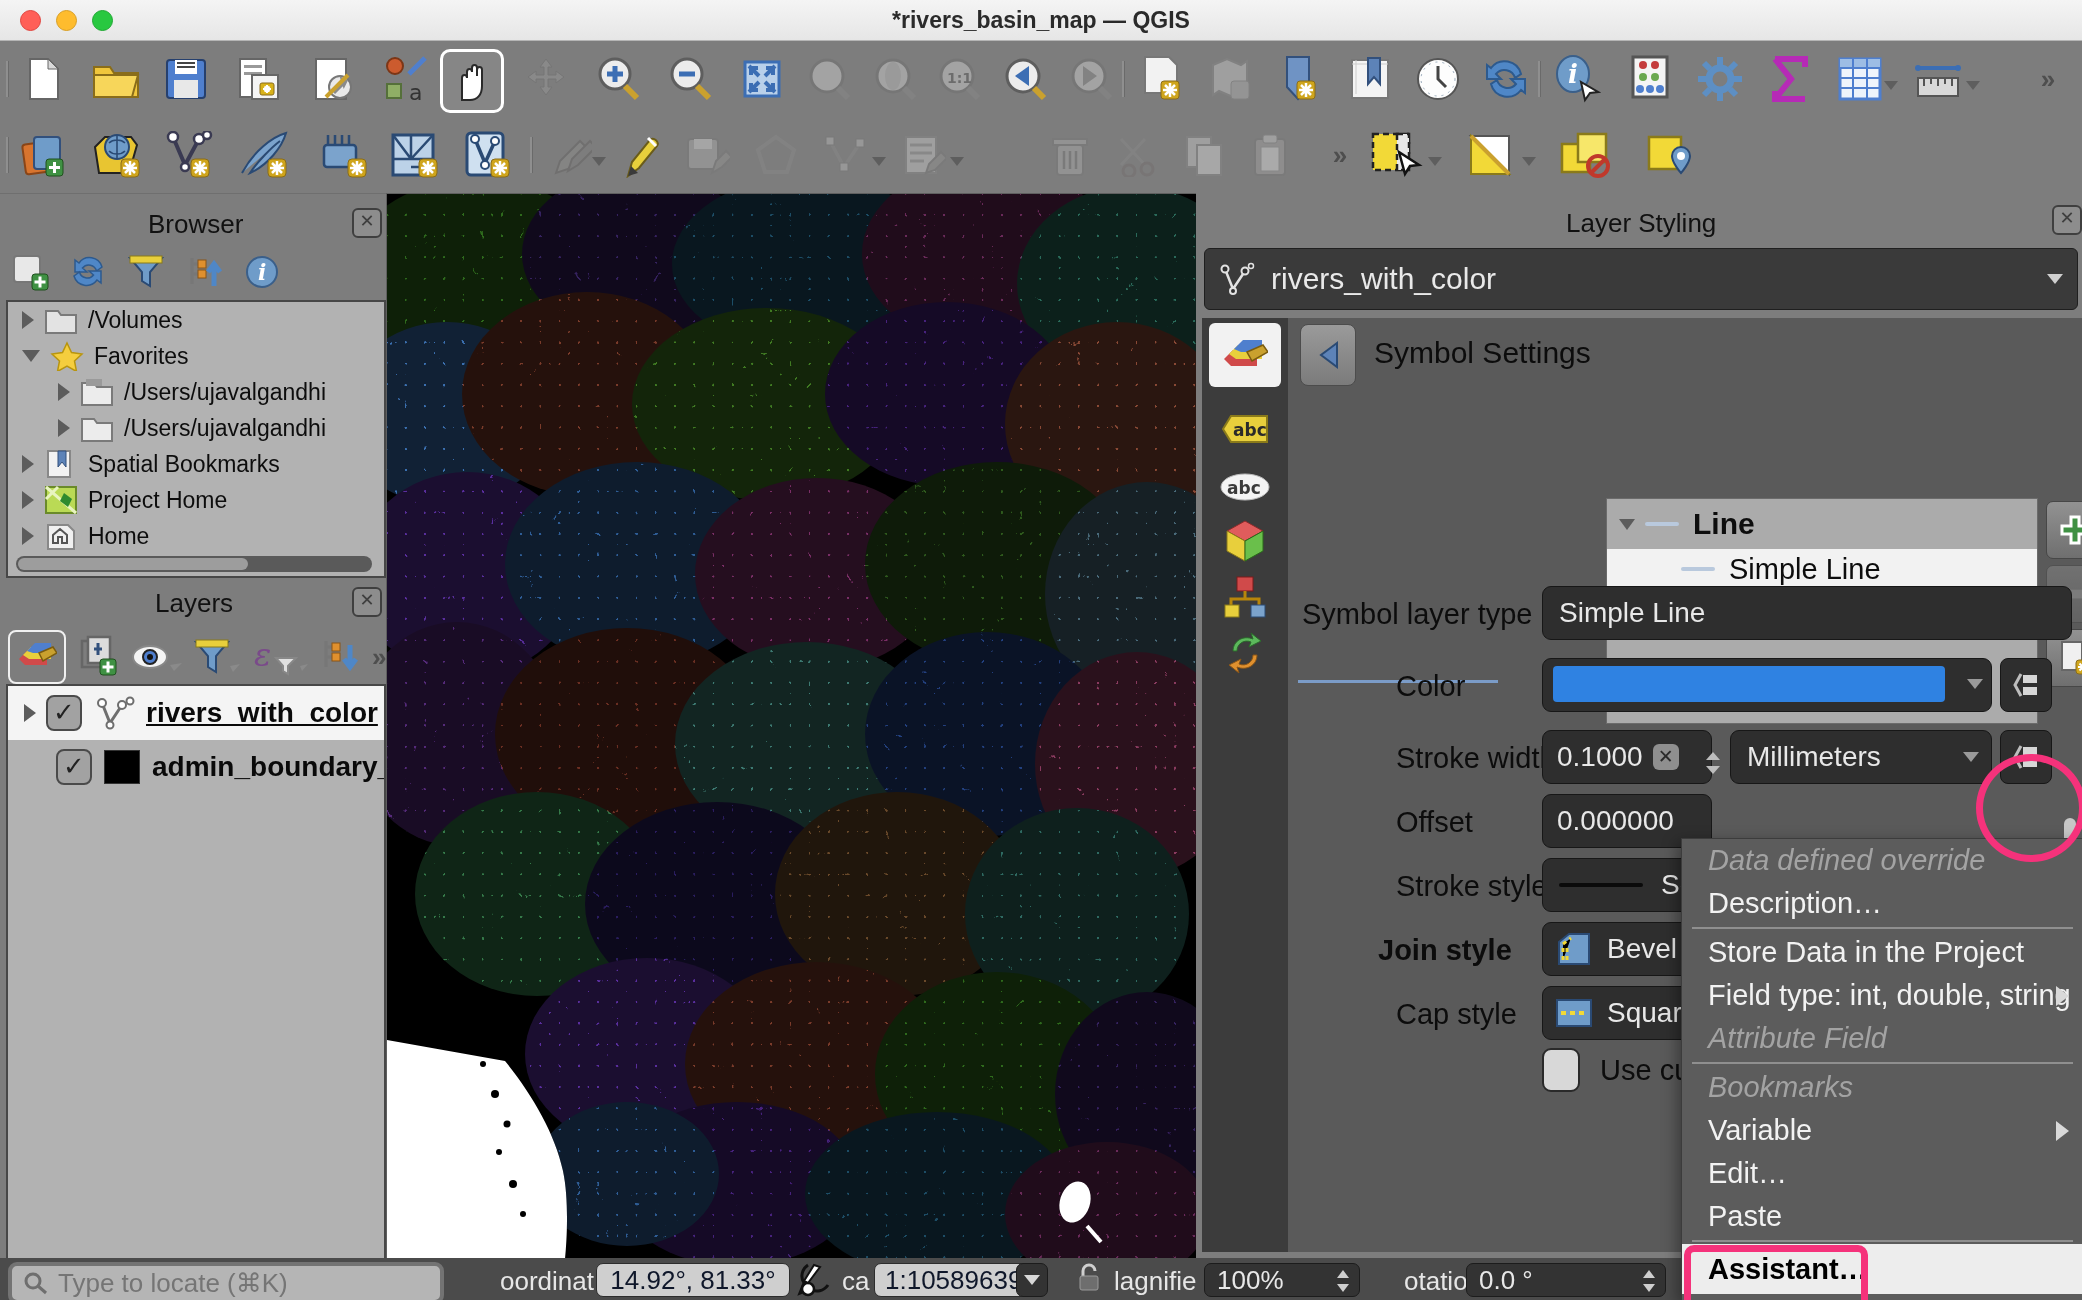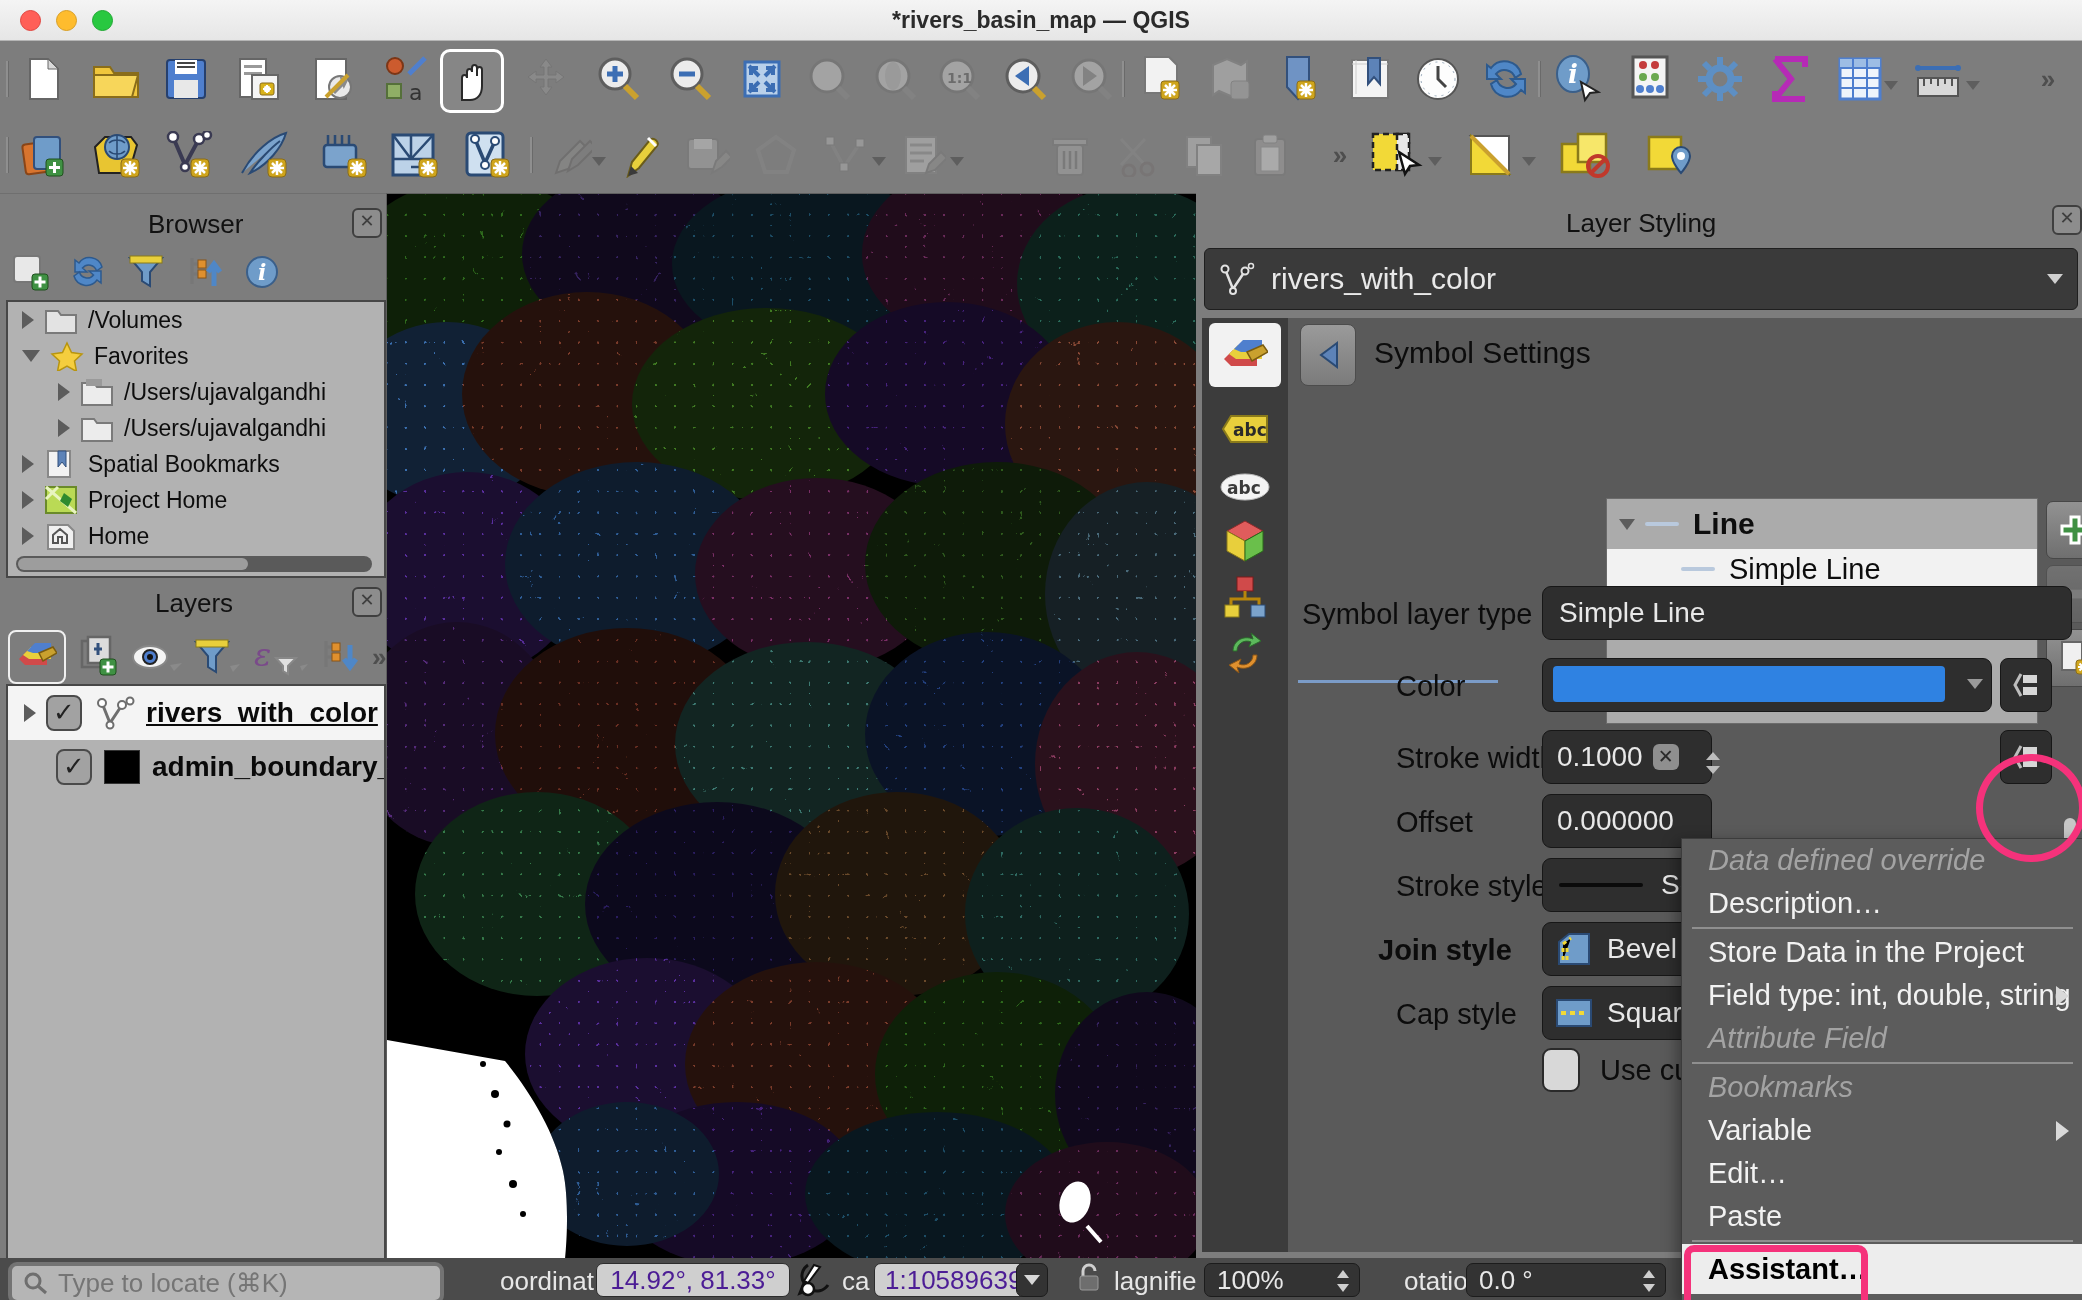--- a/index.html
+++ b/index.html
@@ -847,6 +847,10 @@
             <i class="dn"></i>
           </span>
       </div>
+      <div class="dfield" style="left:442px;top:412px;width:260px;">
+        <span style="margin-left:16px;">Millimeters</span>
+        <span class="ddown" style="margin-left:auto;margin-right:12px;border-top-color:#9a9a9a;"></span>
+      </div>
       <div class="ovbtn" style="left:712px;top:412px;">
         <svg width="26" height="30">
             <path d="M8 4L2 15l6 11" fill="none" stroke="#bdbdbd" stroke-width="3"></path>

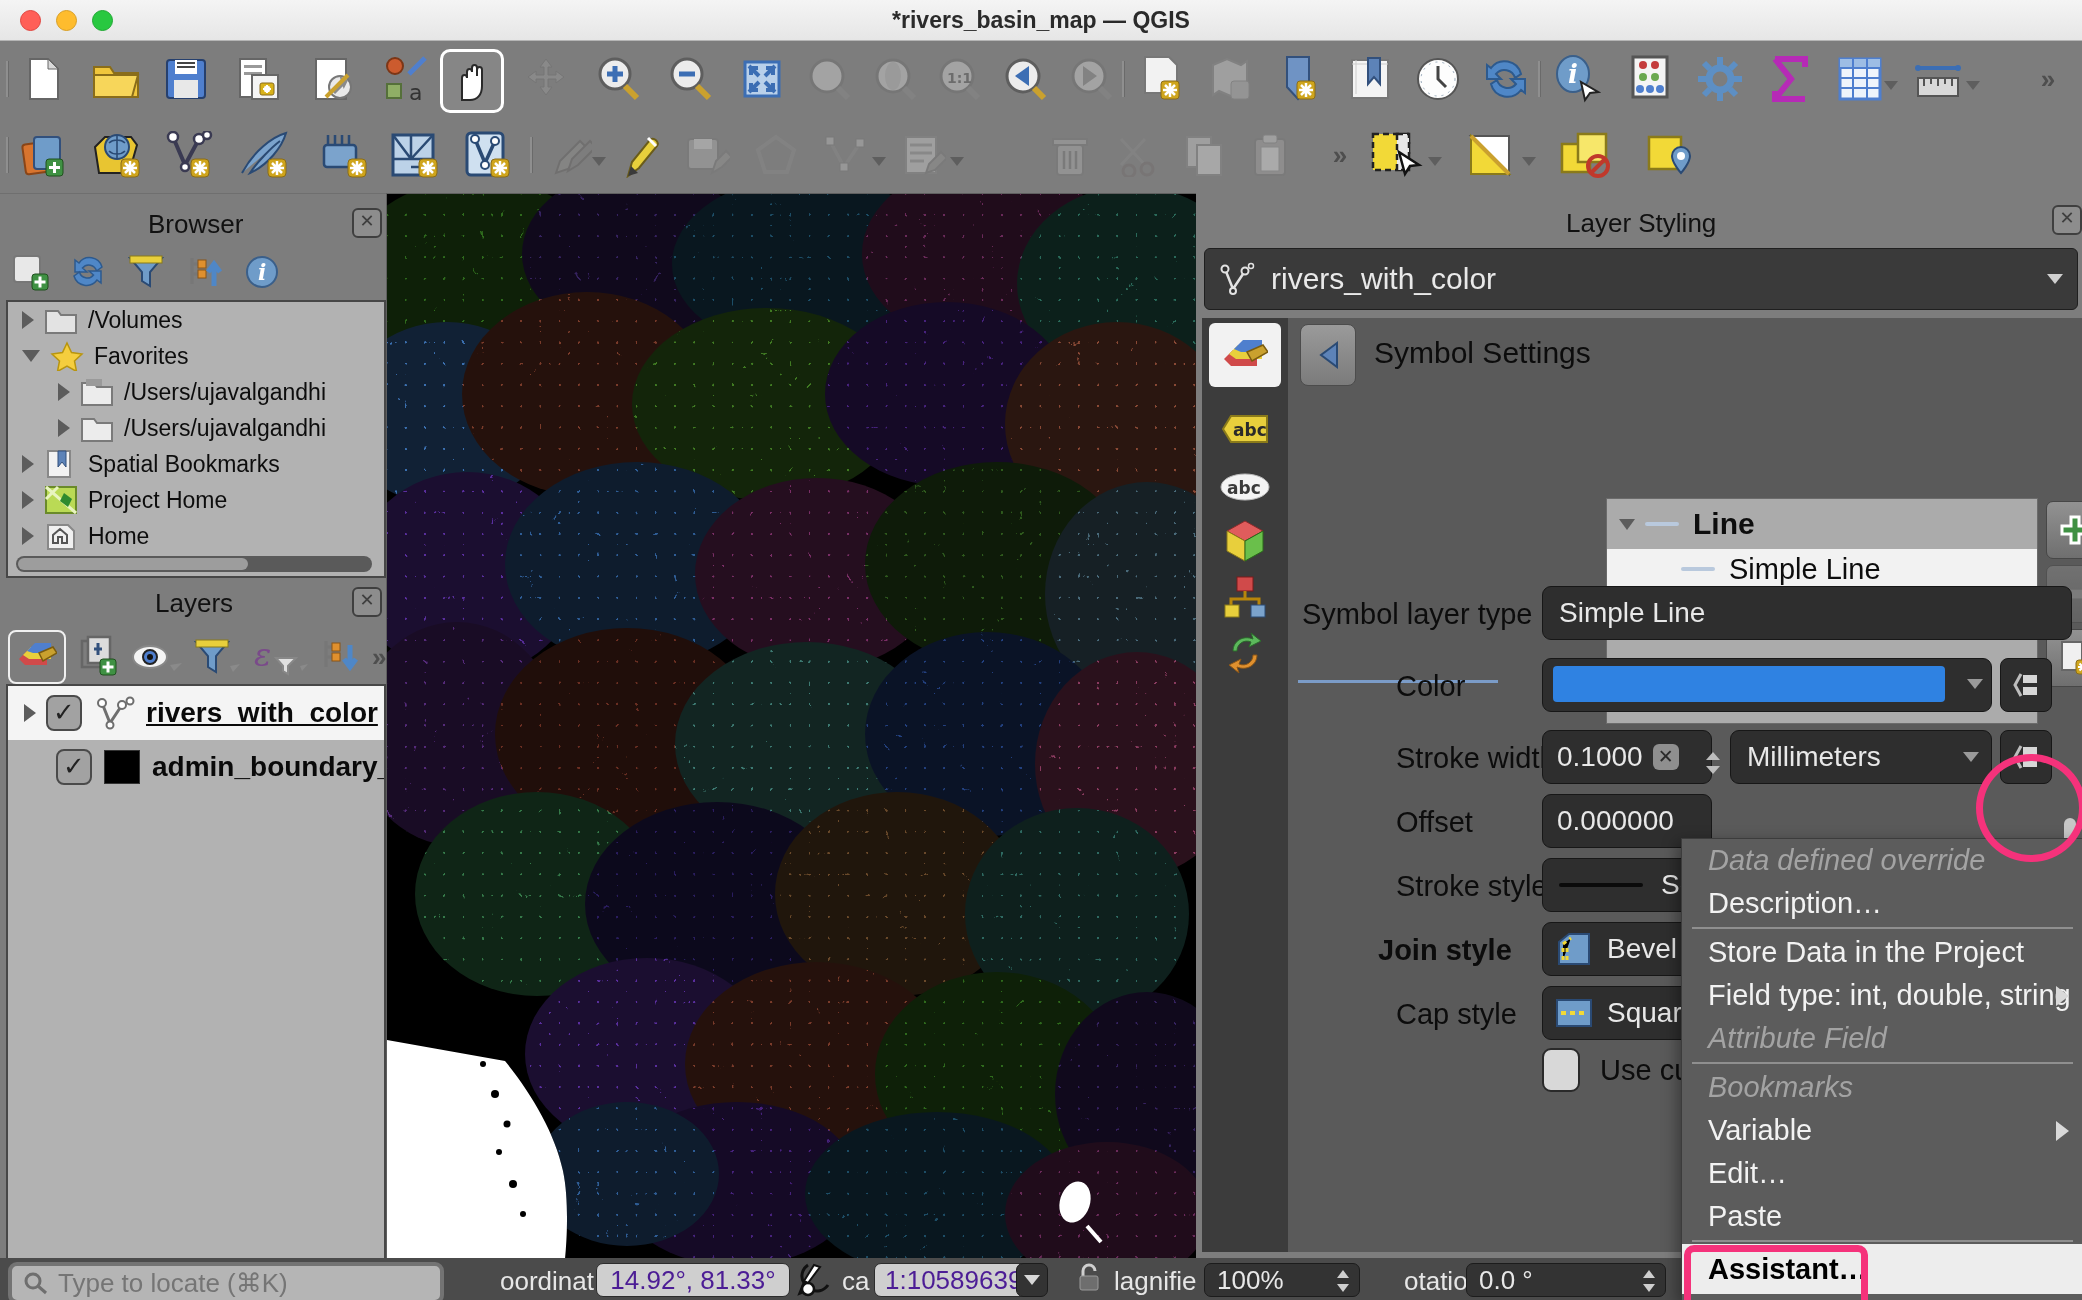--- a/index.html
+++ b/index.html
@@ -100,7 +100,7 @@
   .sblabel{position:absolute;top:8px;font-size:26px;color:#e6e6e6;white-space:nowrap;}
   .sbbox{position:absolute;top:5px;height:32px;border-radius:7px;display:flex;align-items:center;justify-content:center;
     font-size:26px;}
-  .sbbox.light{background:#cfcfcf;border:1px solid #2d2d2d;color:#4c1d95;}
+  .sbbox.light{background:#cfcfcf;border:1px solid #2d2d2d;color:#0f172a;}
   .sbbox.dark{background:#333;border:1px solid #1c1c1c;color:#e8e8e8;justify-content:flex-start;padding-left:12px;}
 </style>
 </head>

